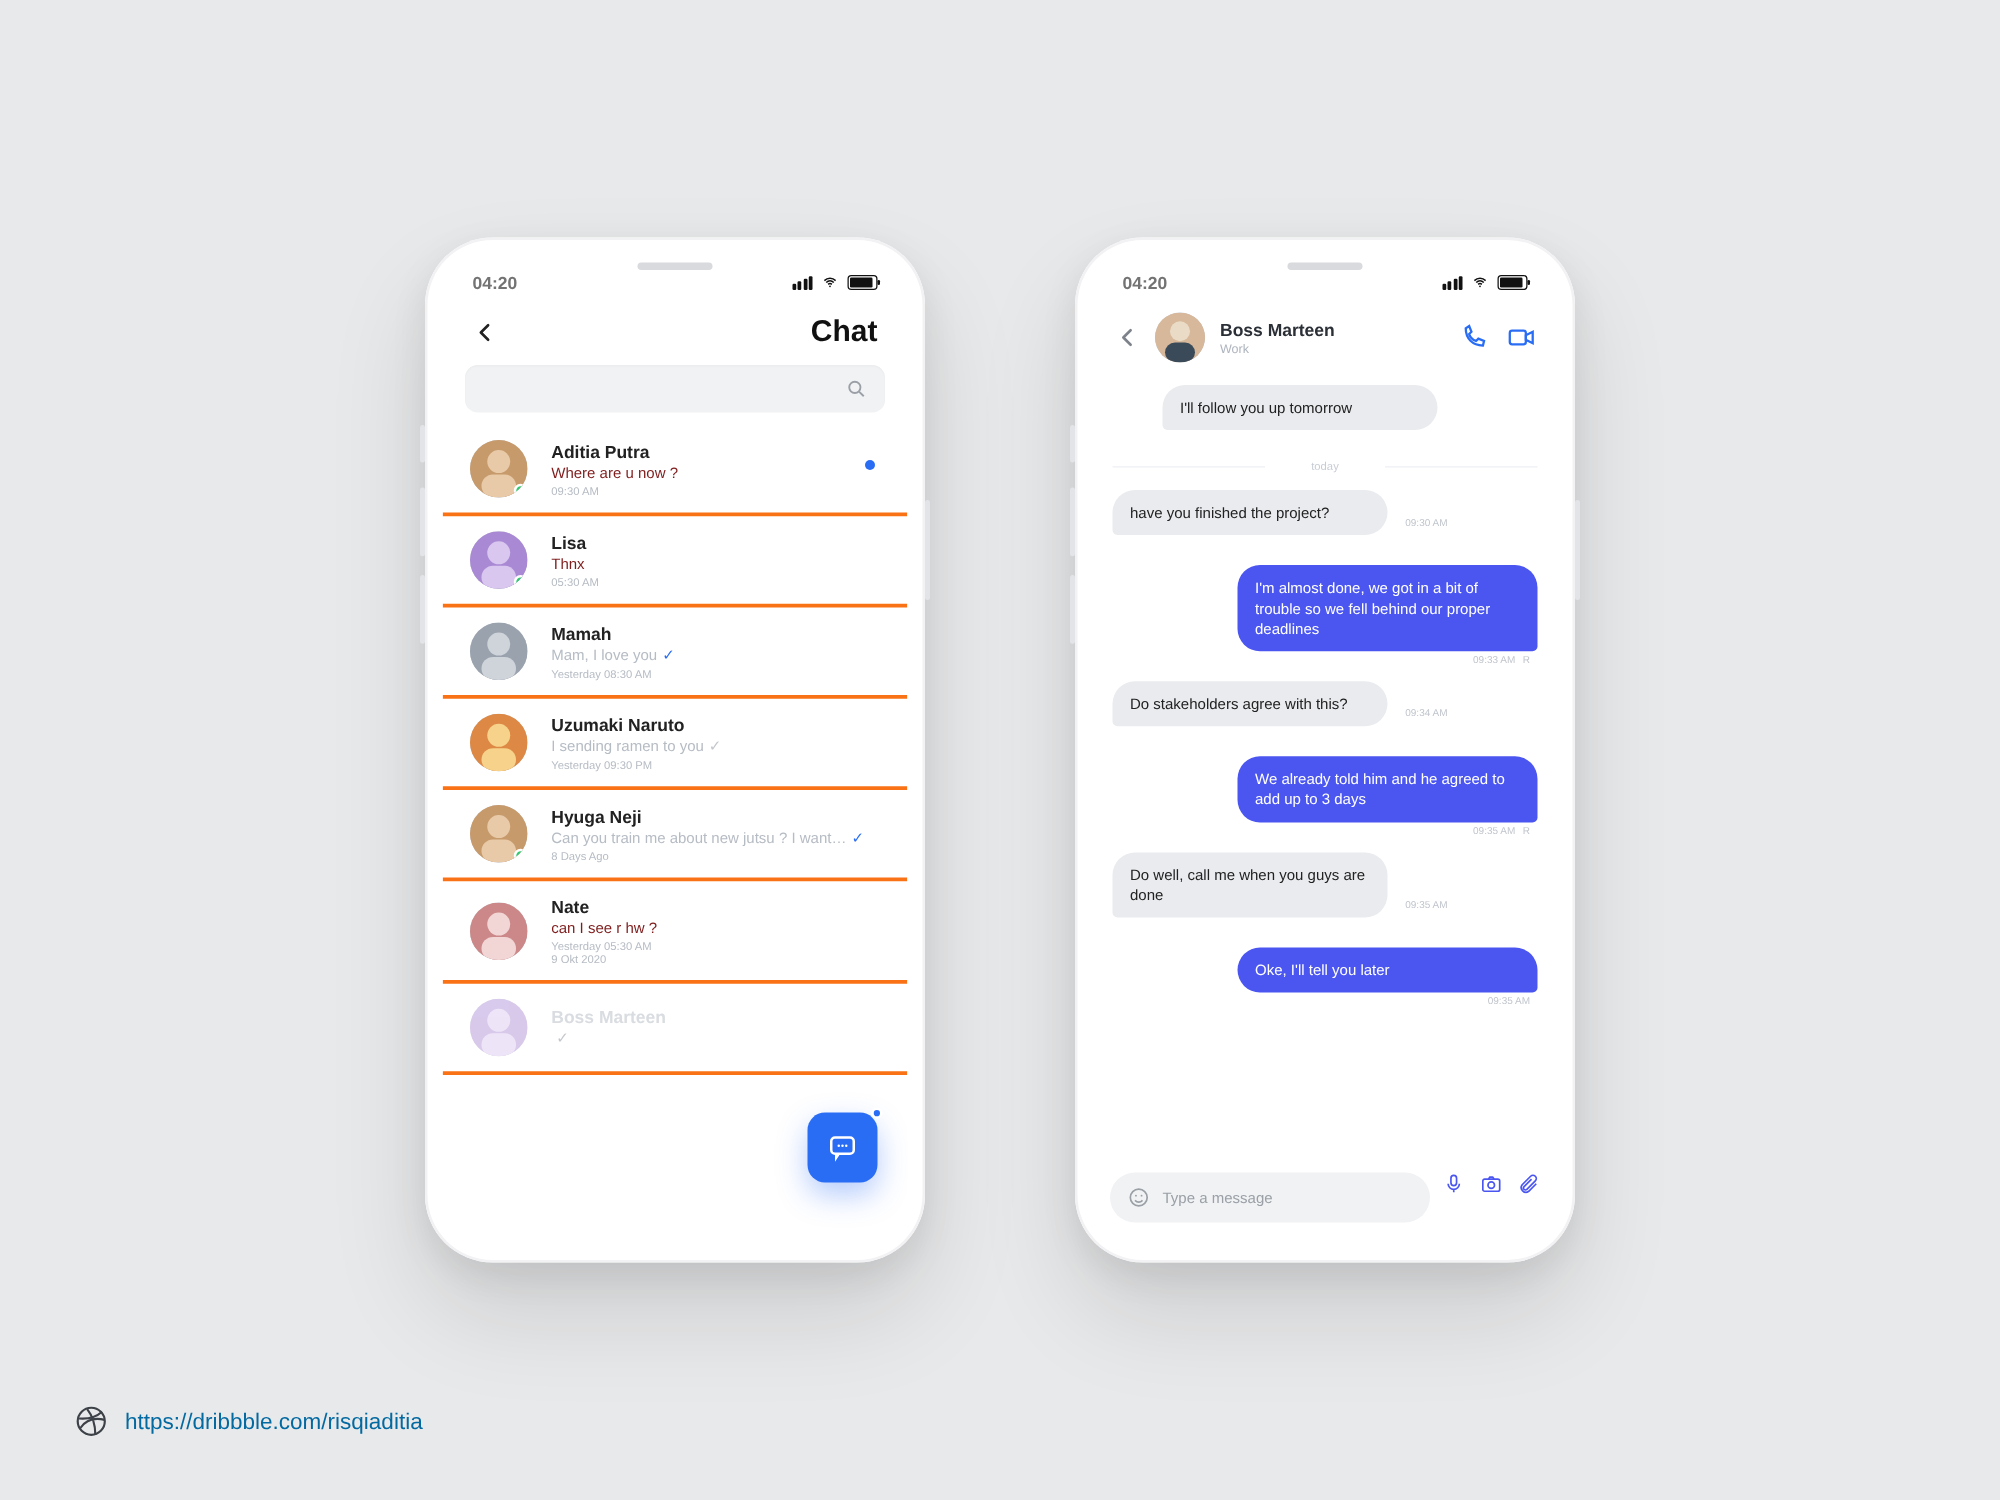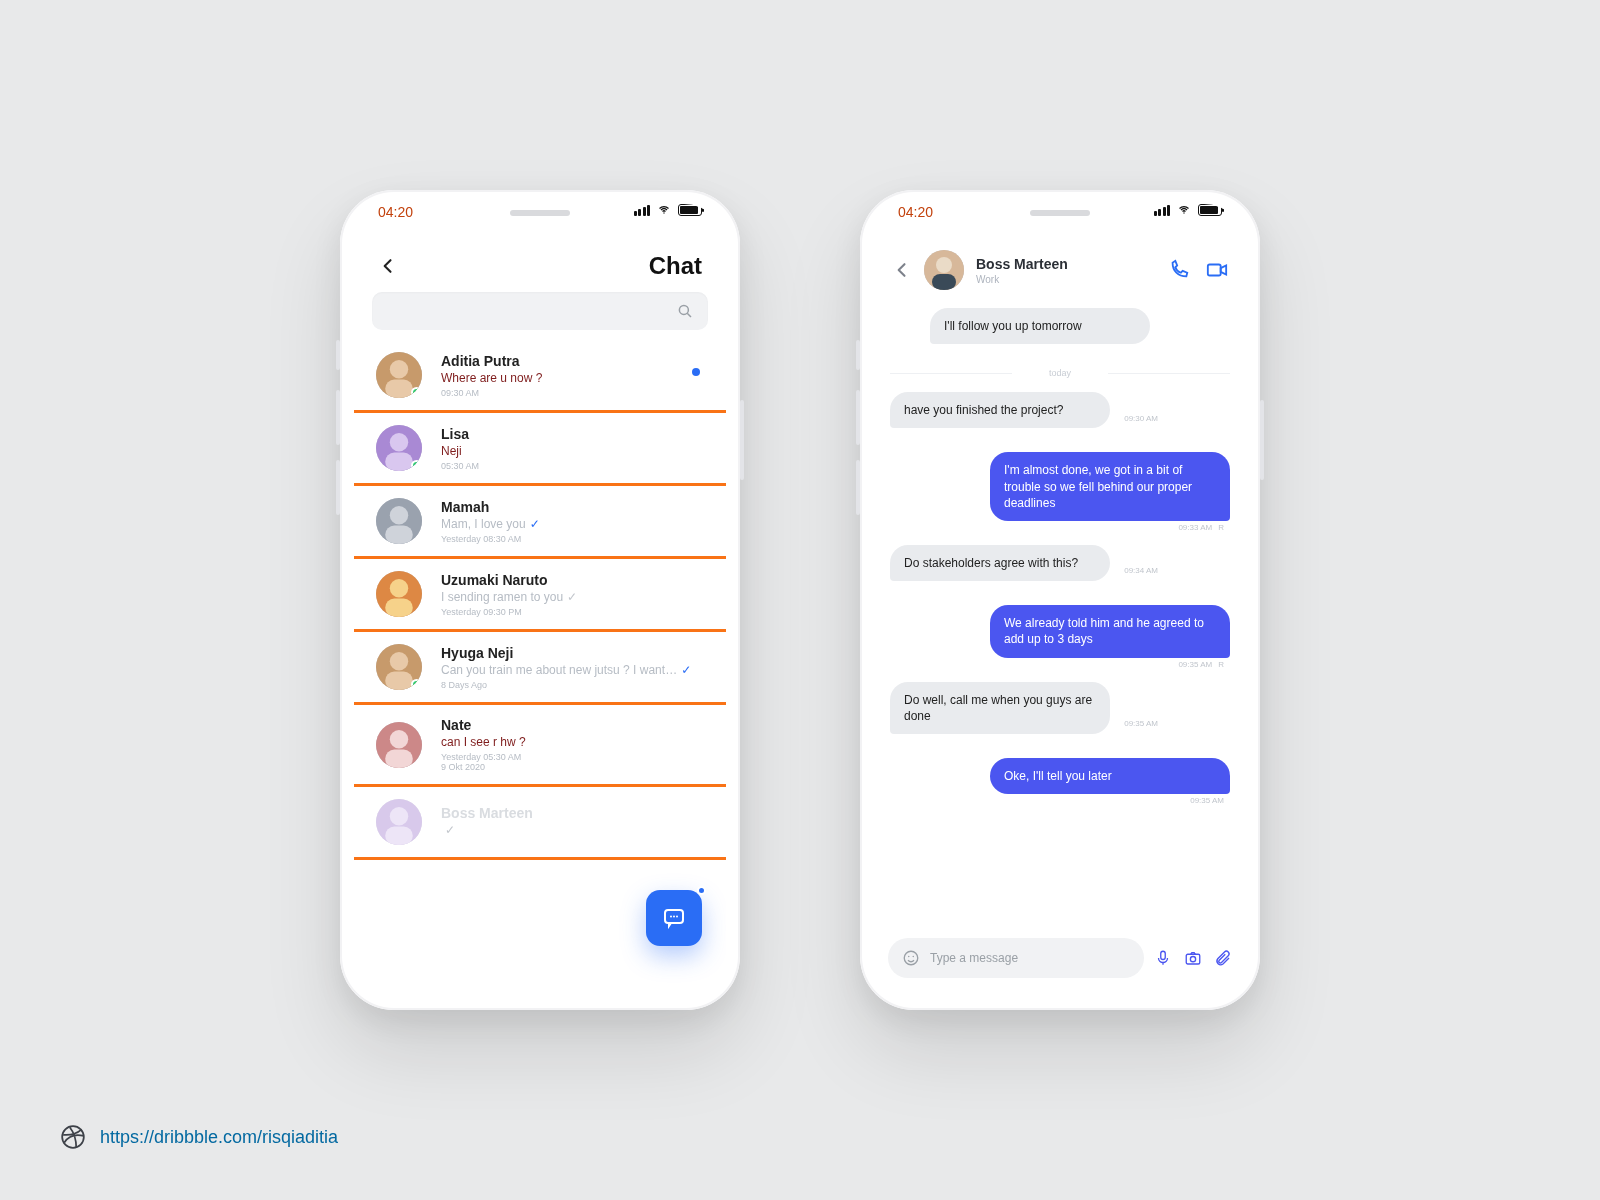--- a/index.html
+++ b/index.html
@@ -47,8 +47,8 @@
   .sb-r { right:-4px; top:210px; width:4px; height:80px;}
 
   .statusbar {
-    height: 44px; display:flex; align-items:flex-start; justify-content:space-between;
-    padding: 0 24px; font-weight:400; font-size:14px; color:#c2410c;
+    height: 44px; display:flex; align-items:center; justify-content:space-between;
+    padding: 0 24px; font-weight:700; font-size:14px; color:#737373;
   }
   .sb-icons { display:flex; gap:6px; align-items:center; }
   .sig { display:flex; gap:1.5px; align-items:flex-end; }

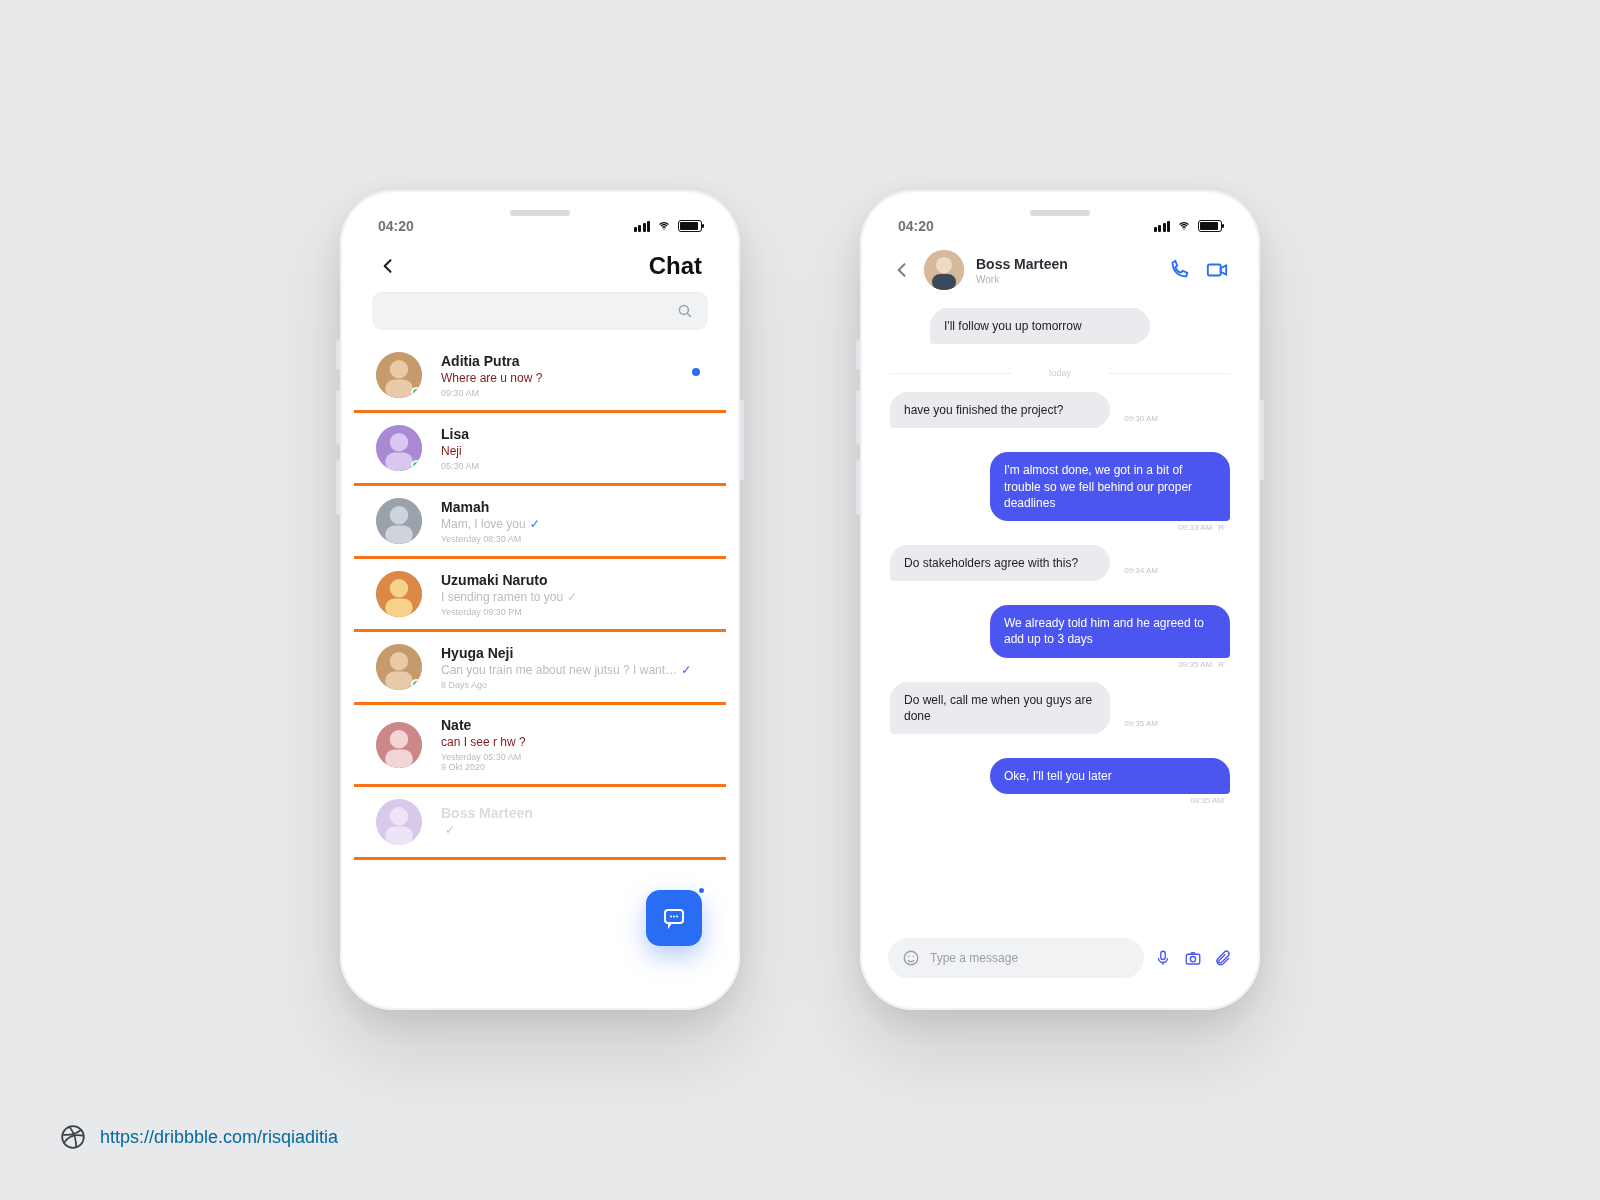--- a/index.html
+++ b/index.html
@@ -214,7 +214,7 @@
             </div>
     <div class="meta">
       <div class="name">Lisa</div>
-      <div class="preview ">Neji</div>
+      <div class="preview ">Thnx</div>
       <div class="ts">05:30 AM</div>
     </div>
     </div>

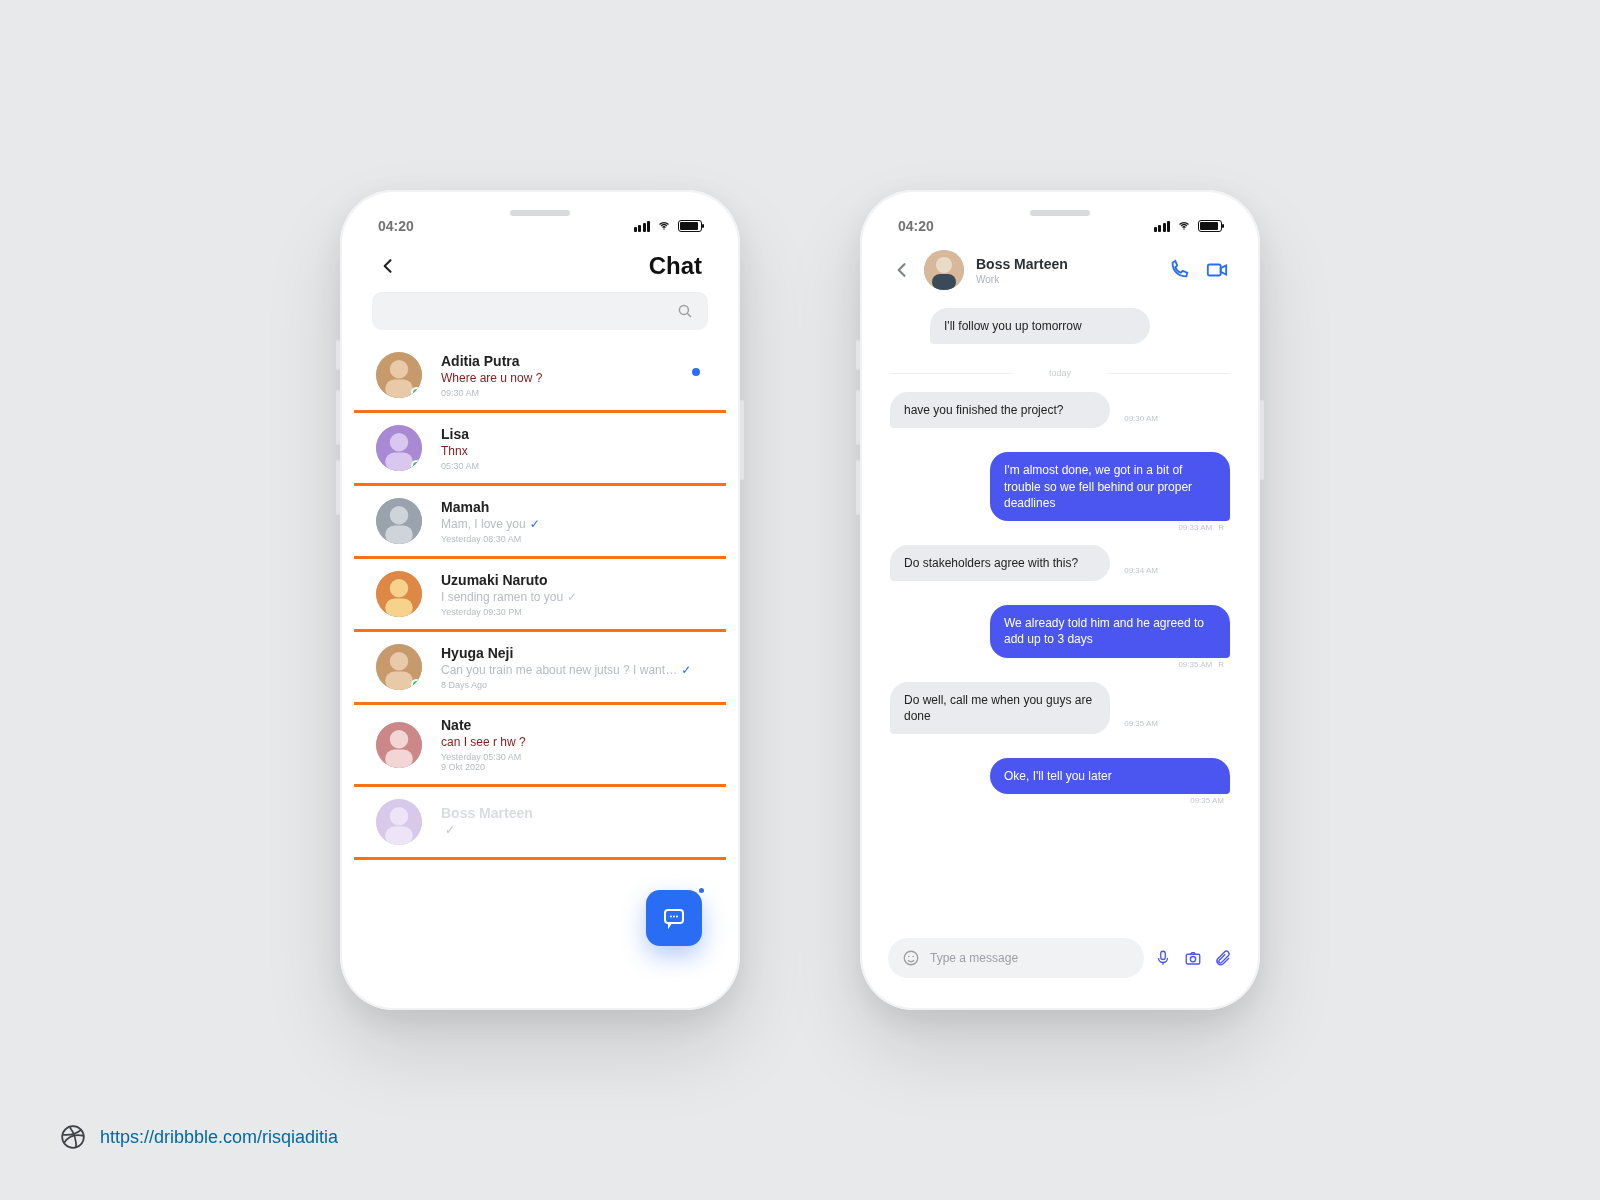--- a/index.html
+++ b/index.html
@@ -123,7 +123,7 @@
   .daysep::before{left:0}.daysep::after{right:0}
 
   .composer{
-    margin:8px 14px 18px; display:flex; align-items:center; gap:10px;
+    margin:8px 14px 18px; display:flex; gap:10px;
   }
   .compose-field{
     flex:1; height:40px; background:#f1f2f4; border-radius:20px;

